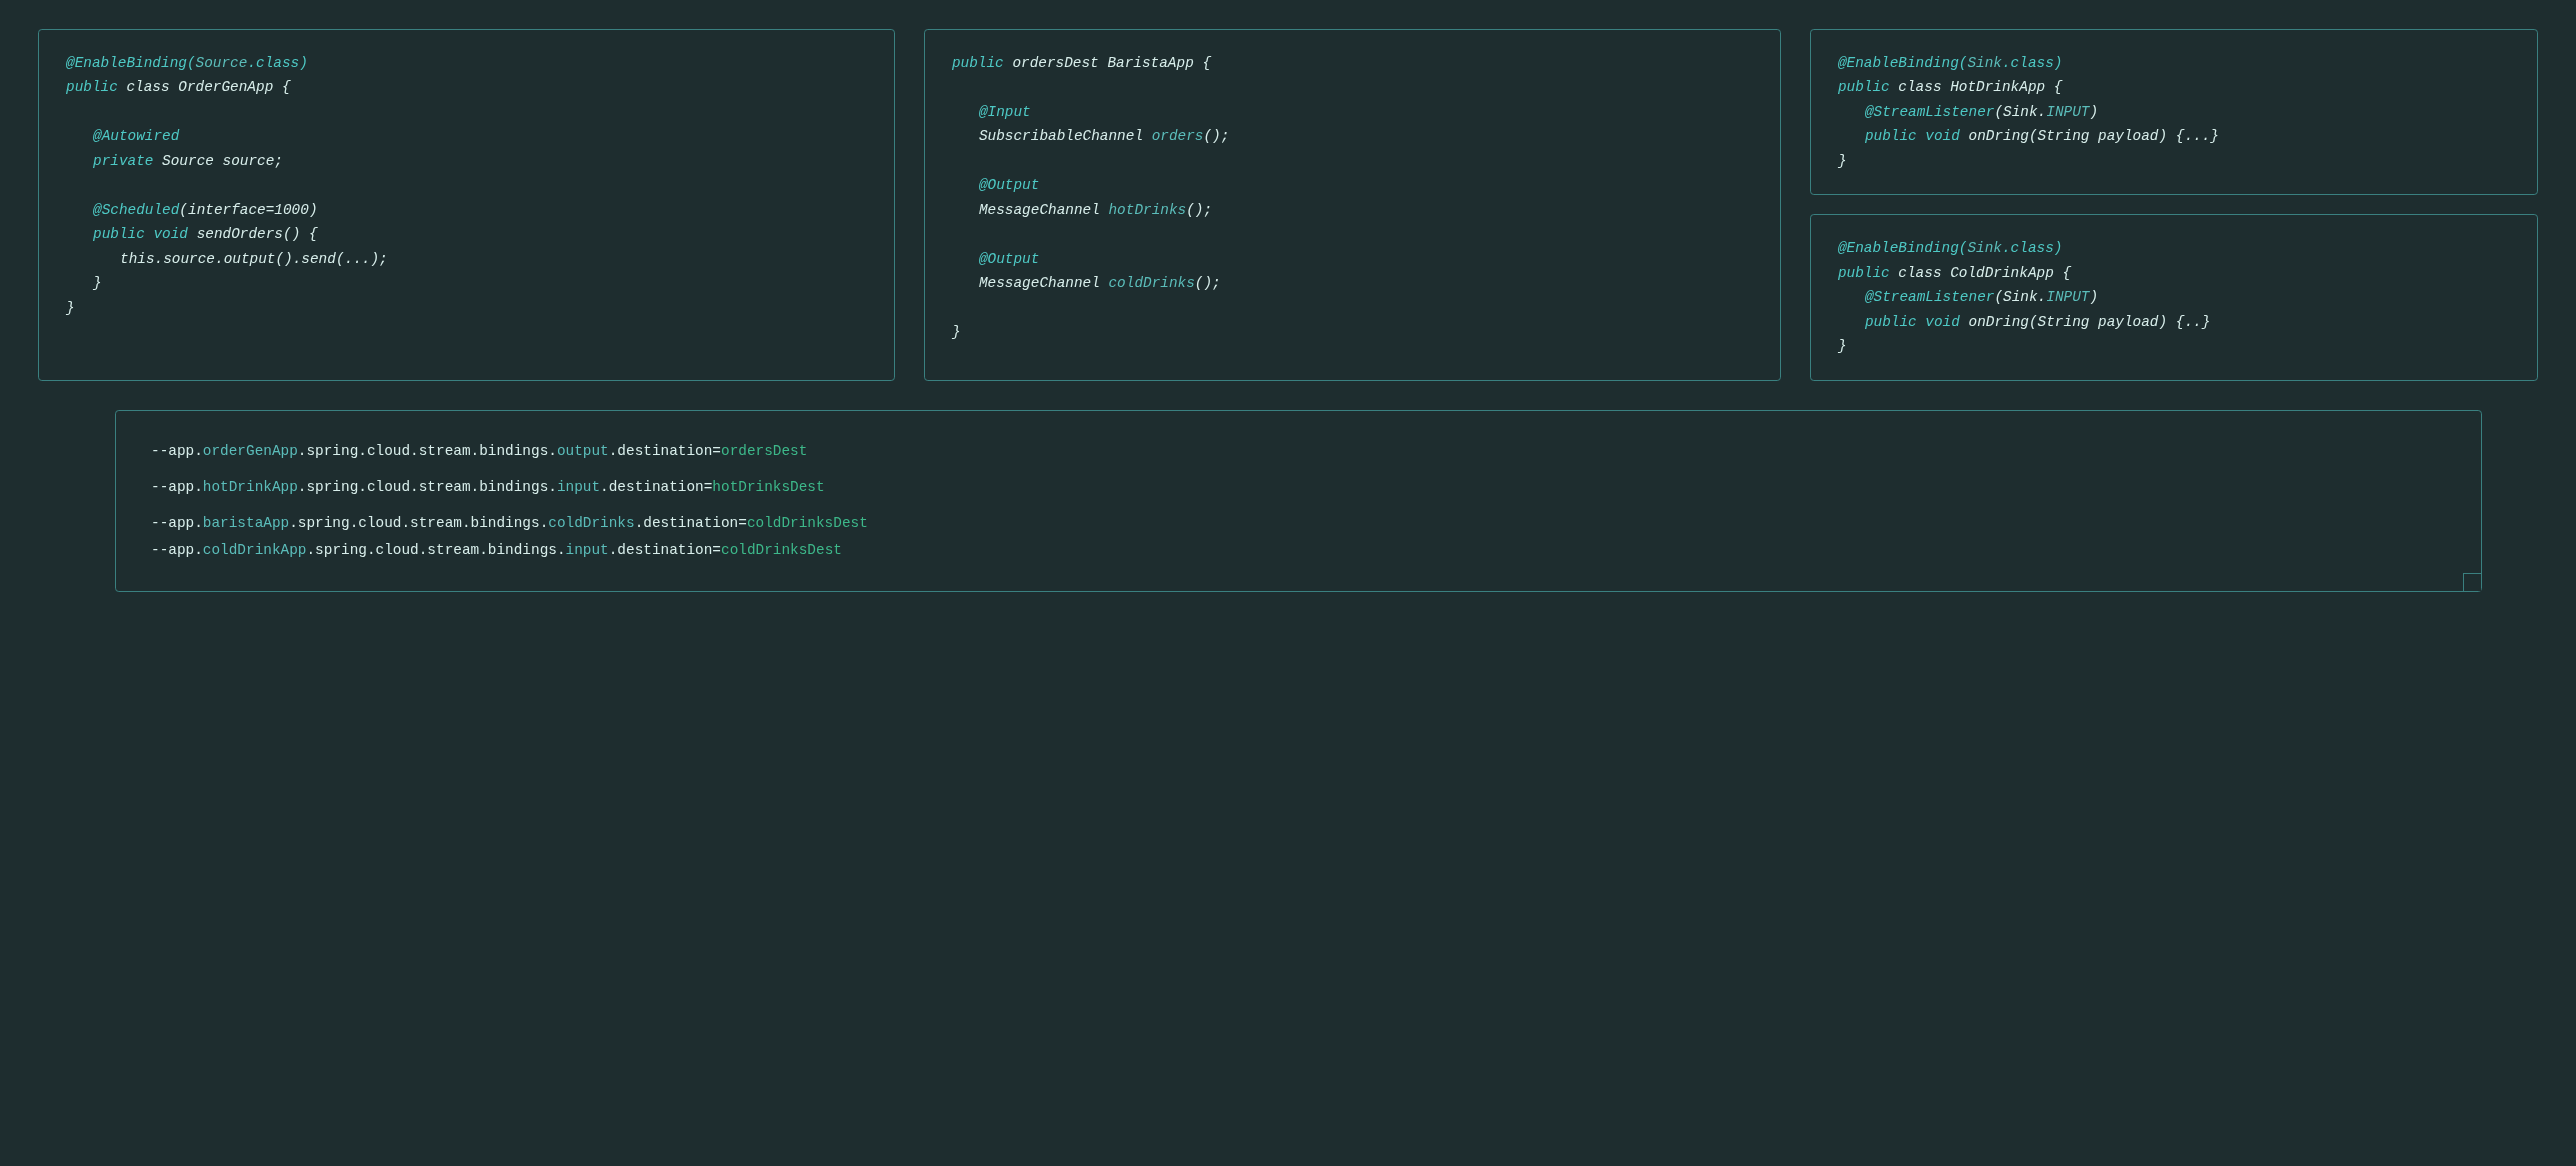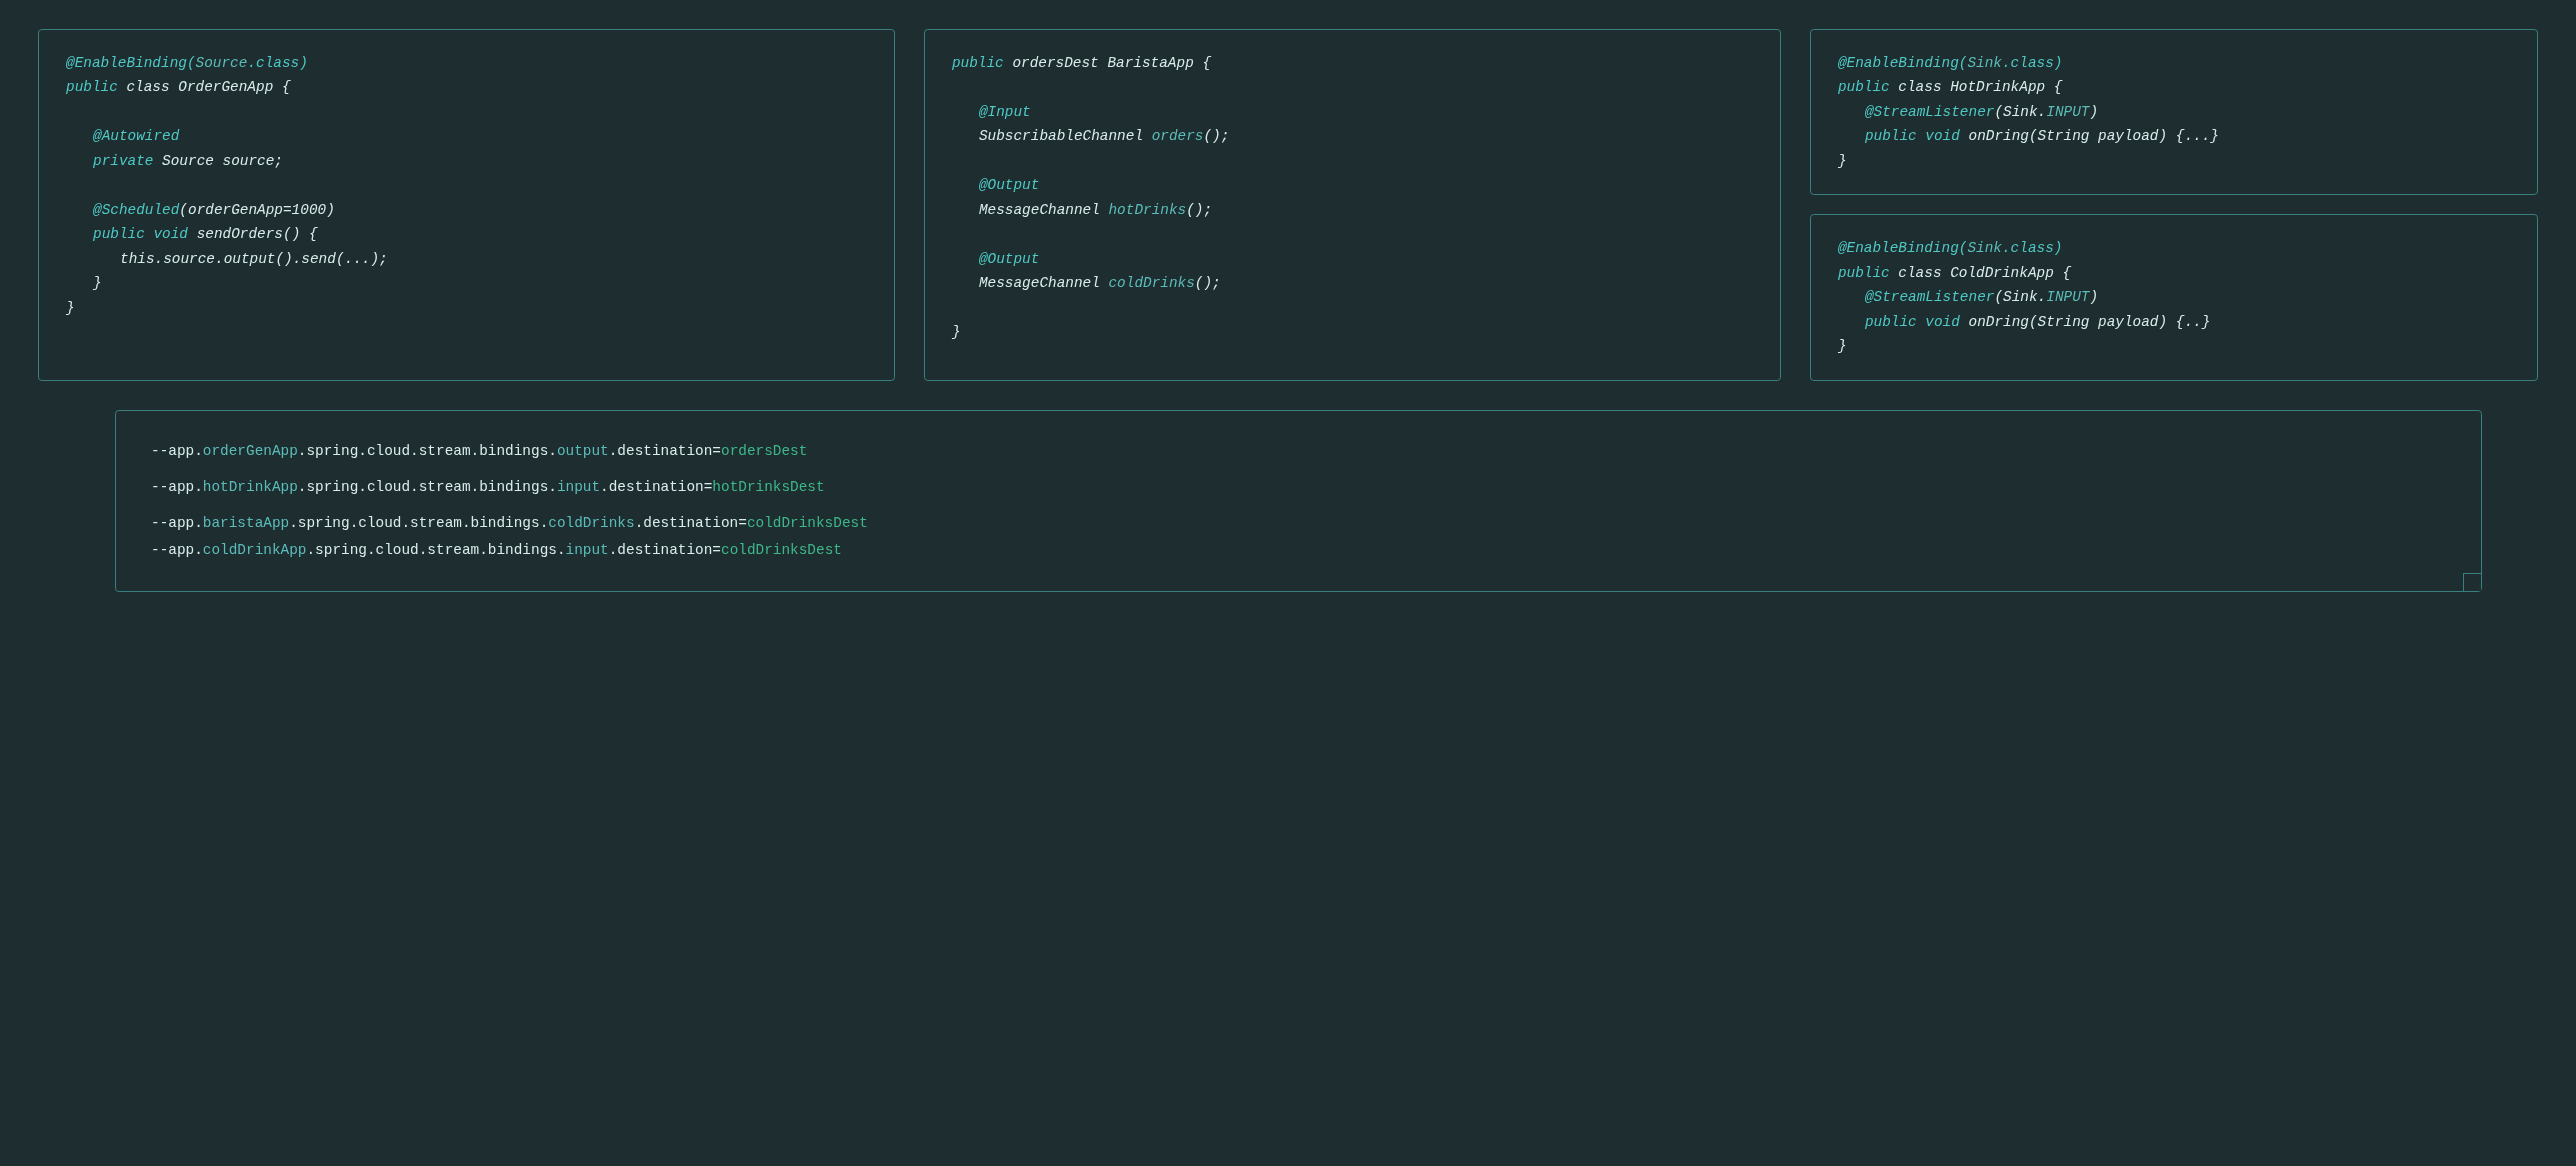--- a/index.html
+++ b/index.html
@@ -91,7 +91,7 @@
       <span class="code-line indent1"><span class="cyan">@Autowired</span></span>
       <span class="code-line indent1"><span class="cyan">private</span><span class="white"> Source source;</span></span>
       <span class="code-line ">&nbsp;</span>
-      <span class="code-line indent1"><span class="cyan">@Scheduled</span><span class="white">(orderGenApp=1000)</span></span>
+      <span class="code-line indent1"><span class="cyan">@Scheduled</span><span class="white">(interface=1000)</span></span>
       <span class="code-line indent1"><span class="cyan">public void</span><span class="white"> sendOrders() {</span></span>
       <span class="code-line indent2"><span class="white">this.source.output().send(...);</span></span>
       <span class="code-line indent1"><span class="white">}</span></span>

